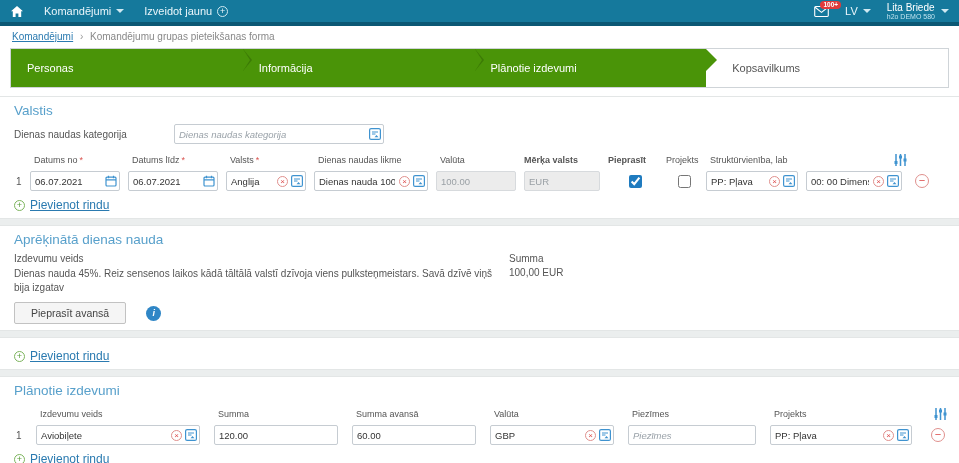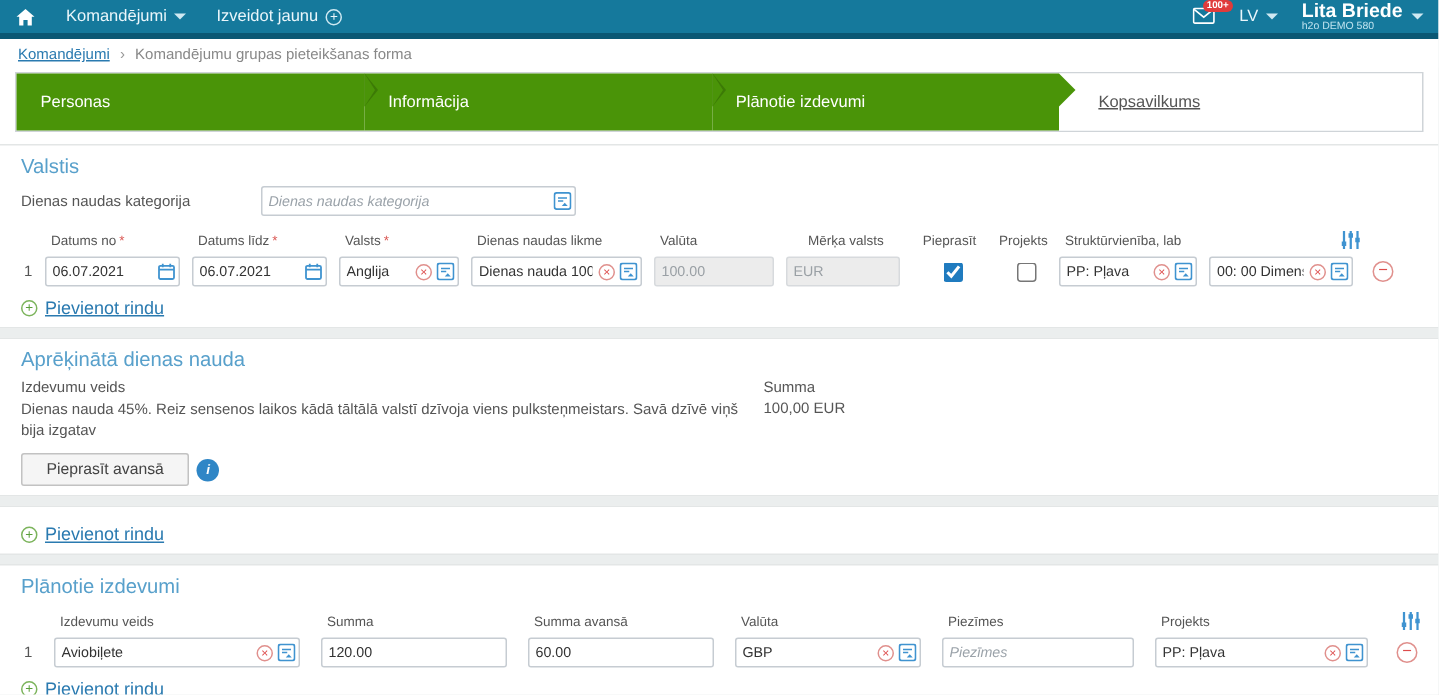--- a/index.html
+++ b/index.html
@@ -26,7 +26,7 @@
   }
   .user-block { display:flex; align-items:center; gap:6px; cursor:pointer; }
   .user-lines { display:flex; flex-direction:column; align-items:flex-start; line-height:1.1; }
-  .user-name { font-size:13px; color:#fff;font-weight:bold; }
+  .user-name { font-size:10px; color:#fff; }
   .user-org { font-size:7px; color:#bfe3ef; }
   
   .breadcrumb { background:#fff; padding:5px 12px 3px; font-size:10px; color:#888; }

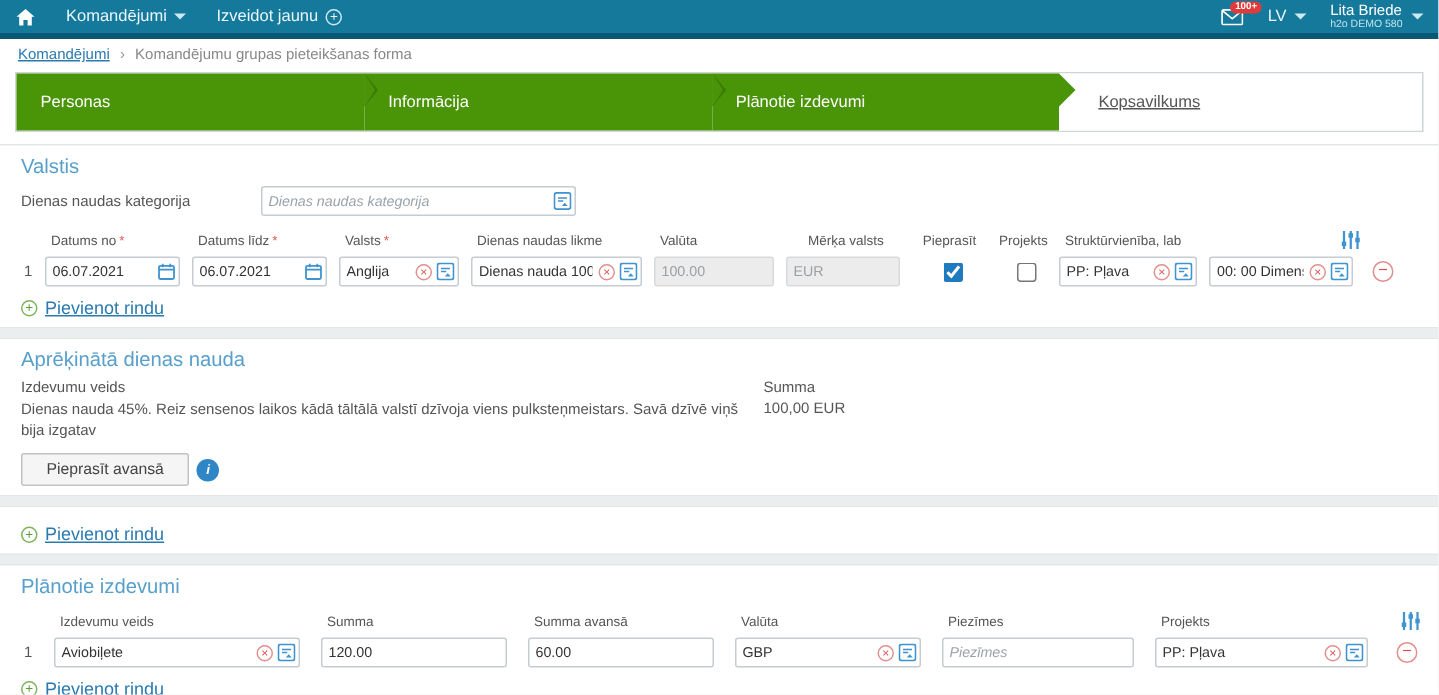--- a/index.html
+++ b/index.html
@@ -162,7 +162,7 @@
   <div class="step green active">
     <span>Plānotie izdevumi</span>
   </div>
-  <div class="step todo" style="padding-left:26px;text-decoration:underline;">
+  <div class="step todo" style="padding-left:26px;">
     <span>Kopsavilkums</span>
   </div>
 </div>

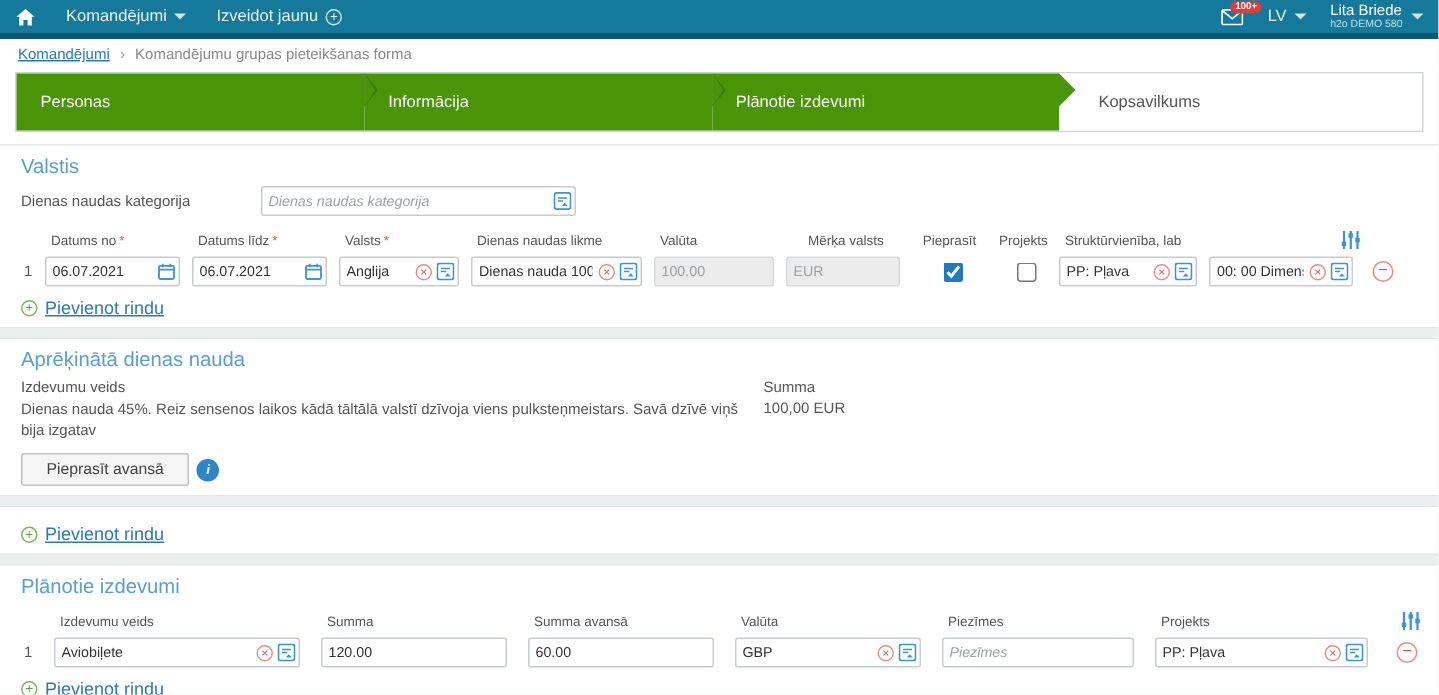--- a/index.html
+++ b/index.html
@@ -85,7 +85,7 @@
   .grid-izdevumi { display:grid; grid-template-columns:16px 172px 132px 132px 132px 136px 150px 24px; column-gap:6px; align-items:center; }
   .th { font-size:9px; color:#555; padding:3px 4px 4px; white-space:nowrap; overflow:hidden; }
   .th .req { color:#d9534f; margin-left:2px; }
-  .th.center { text-align:center; padding-left:0; }
+  .th.center { text-align:left; padding-left:0;font-weight:bold; }
   .rownum { font-size:10px; color:#555; padding-left:2px; }
   .cell-center { display:flex; justify-content:center; }
   input[type=checkbox] { width:13px; height:13px; accent-color:#1f7bbf; margin:0; }

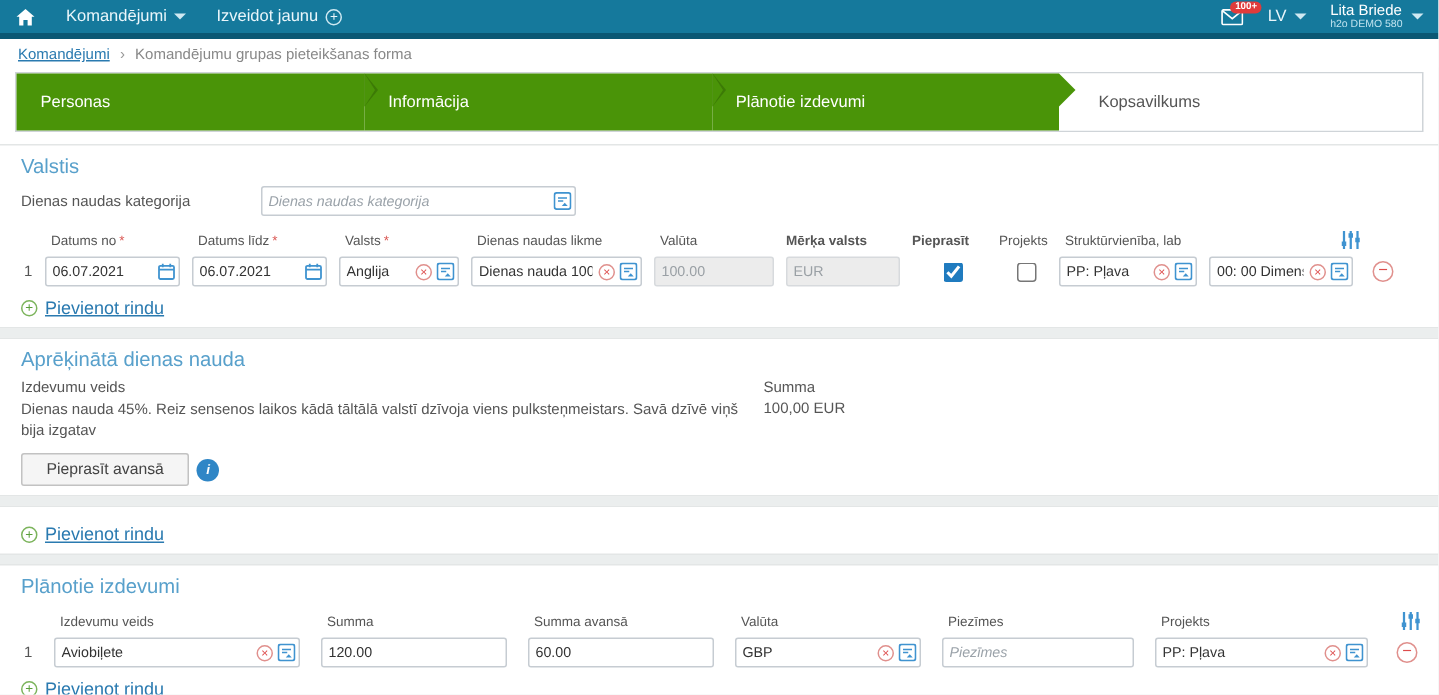--- a/index.html
+++ b/index.html
@@ -100,7 +100,7 @@
   .apr-colhead { font-size:10px; color:#555; margin-bottom:3px; }
   .apr-desc { font-size:10px; color:#555; line-height:1.35; }
   .apr-summa { font-size:10px; color:#555; }
-  .apr-btnrow { display:flex; align-items:center; gap:5px; margin-top:8px; }
+  .apr-btnrow { display:flex; align-items:center; gap:20px; margin-top:8px; }
   .btn-light {
     background:#f5f5f5; border:1px solid #c2c2c2; border-radius:2px;
     padding:4px 16px; font-size:10.5px; color:#444; font-family:inherit; cursor:pointer;

